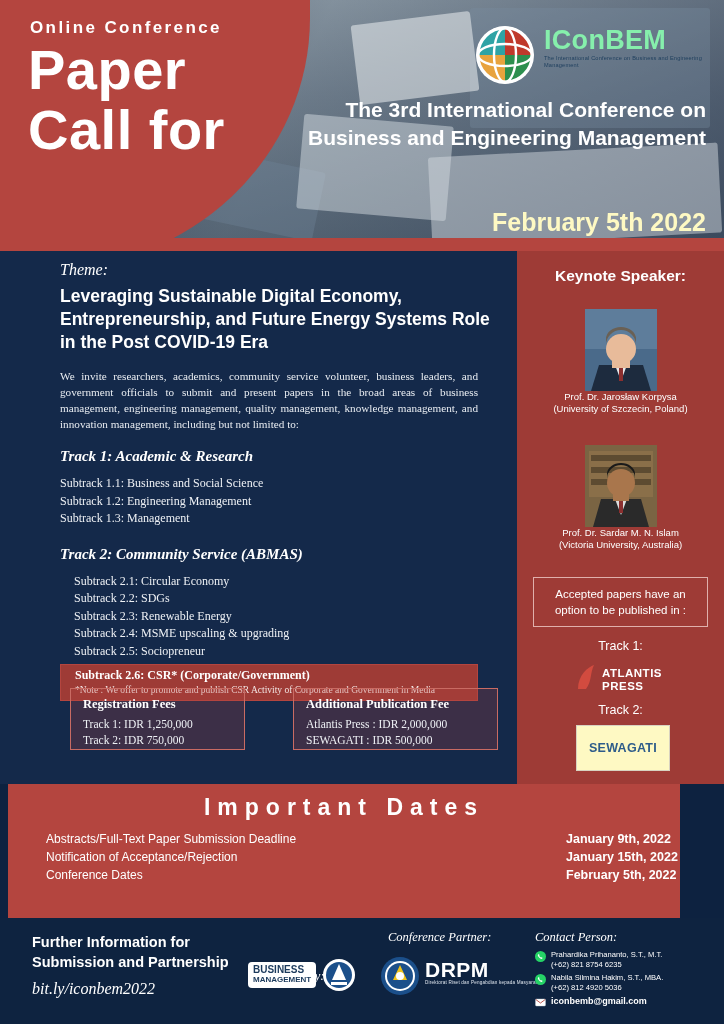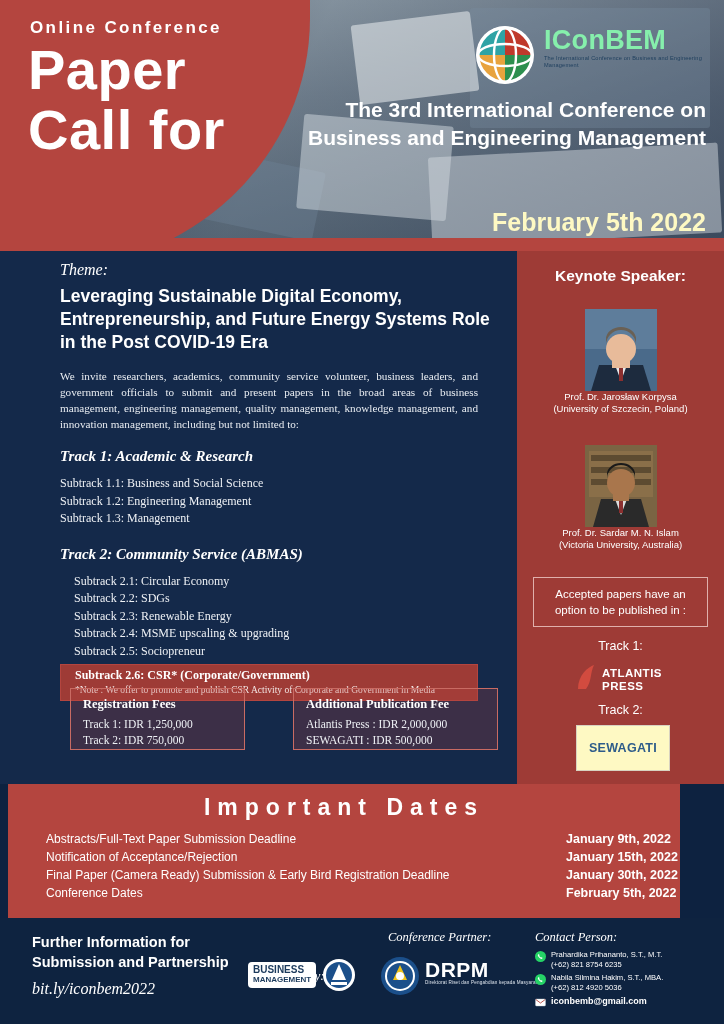--- a/index.html
+++ b/index.html
@@ -308,10 +308,6 @@
         <div class="dval">January 15th, 2022</div>
       </div>
       <div class="drow">
-        <div class="dlabel">Final Paper (Camera Ready) Submission &amp; Early Bird Registration Deadline</div>
-        <div class="dval">January 30th, 2022</div>
-      </div>
-      <div class="drow">
         <div class="dlabel">Conference Dates</div>
         <div class="dval">February 5th, 2022</div>
       </div>

